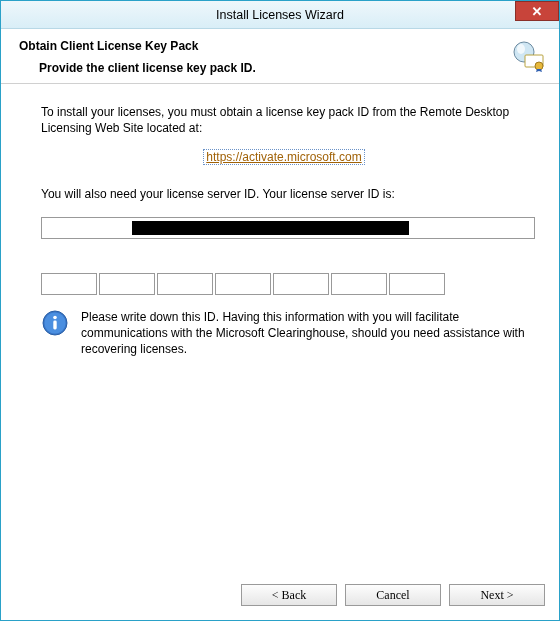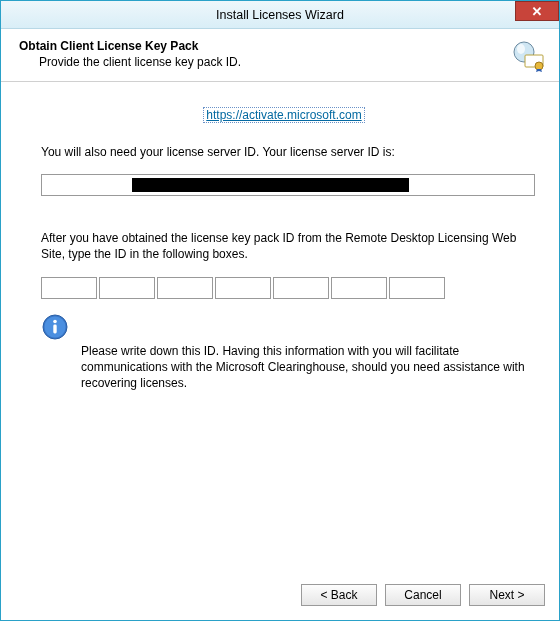--- a/index.html
+++ b/index.html
@@ -60,7 +60,7 @@
   .header-title {
     font-weight: bold;
     font-size: 12px;
-    margin-bottom: 2px;
+    margin-bottom: 8px;
   }
   .header-sub {
     font-size: 12px;

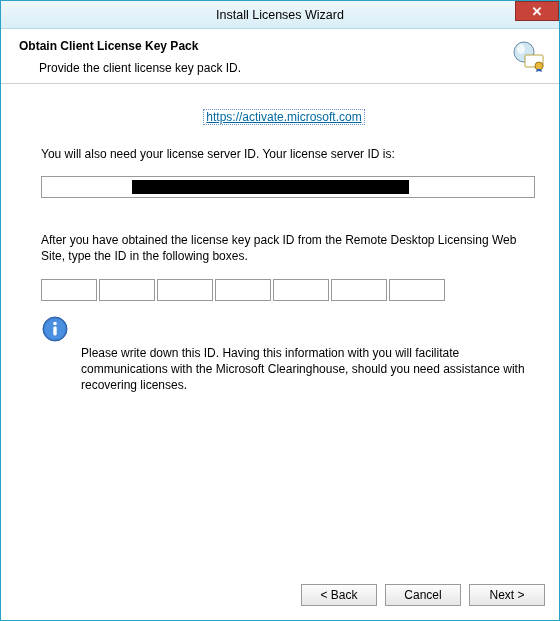--- a/index.html
+++ b/index.html
@@ -65,6 +65,7 @@
   .header-sub {
     font-size: 12px;
     padding-left: 20px;
+    font-weight: bold;
   }
   .header-icon { width: 34px; height: 34px; }
   .content {

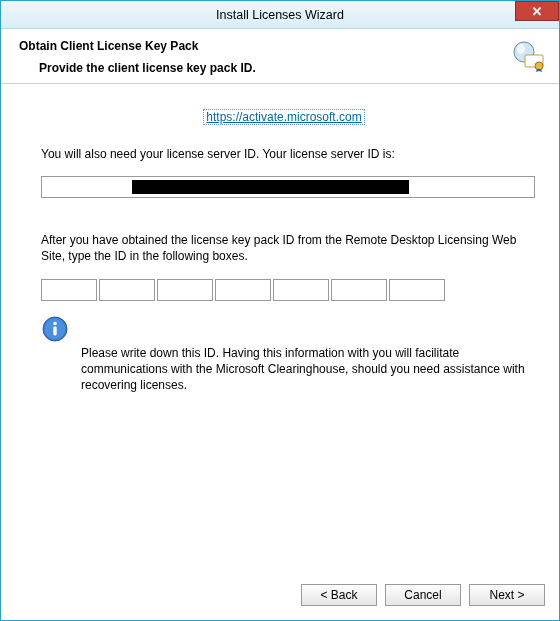--- a/index.html
+++ b/index.html
@@ -164,6 +164,7 @@
 
   <div class="content">
 
+    <div class="para">To install your licenses, you must obtain a license key pack ID from the Remote Desktop Licensing Web Site located at:</div>
 
     <div class="link-row">
       <a class="link" href="#">https://activate.microsoft.com</a>

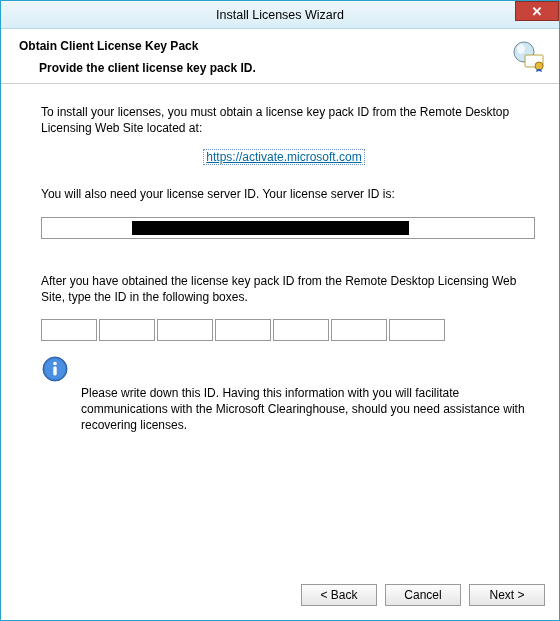--- a/index.html
+++ b/index.html
@@ -78,7 +78,7 @@
   .para { margin-bottom: 14px; line-height: 1.35; }
   .link-row { text-align: center; margin: 6px 0 22px 0; }
   .link {
-    color: #0369a1;
+    color: #a16207;
     text-decoration: underline;
     outline: 1px dotted #6a92c8;
     outline-offset: 0;

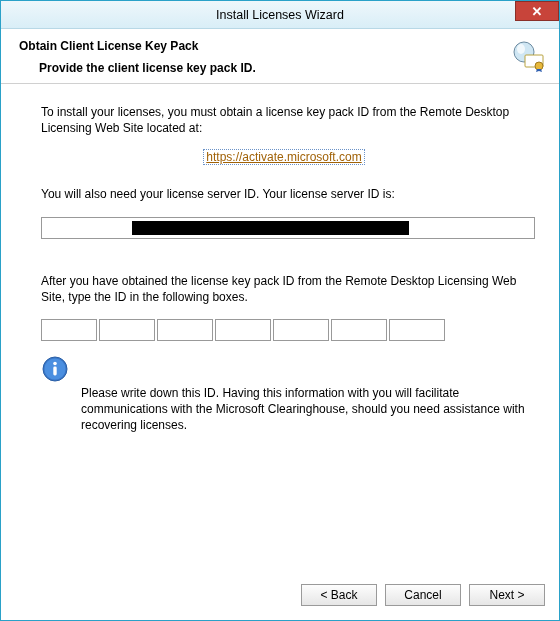--- a/index.html
+++ b/index.html
@@ -178,7 +178,6 @@
       <div class="server-id-redact"></div>
     </div>
 
-    <div class="para">After you have obtained the license key pack ID from the Remote Desktop Licensing Web Site, type the ID in the following boxes.</div>
 
     <div class="kp-inputs">
       <input class="kp-input" value="" style="">

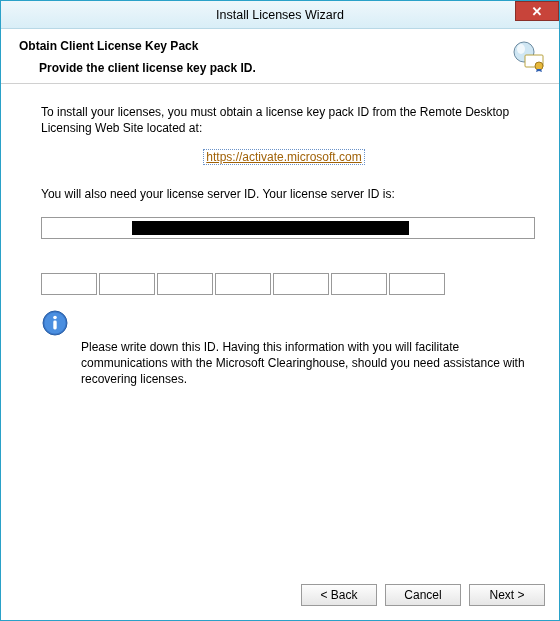--- a/index.html
+++ b/index.html
@@ -115,7 +115,7 @@
   }
   .info-row { display: flex; gap: 12px; align-items: flex-start; }
   .info-icon { width: 28px; height: 28px; flex-shrink: 0; }
-  .info-text { flex: 1; line-height: 1.35; margin-top: 30px; }
+  .info-text { flex: 1; line-height: 1.35; }
   .footer {
     padding: 10px 14px 14px 14px;
     display: flex;

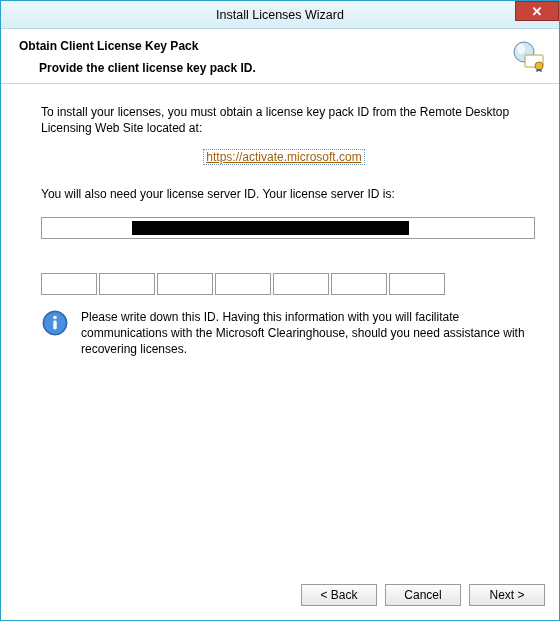--- a/index.html
+++ b/index.html
@@ -124,11 +124,11 @@
     background: #fff;
   }
   .btn {
-    width: 76px;
+    width: 96px;
     height: 22px;
     border: 1px solid #9a9a9a;
     background: linear-gradient(#fdfdfd,#e6e6e6);
-    font-family: Liberation Sans, sans-serif;
+    font-family: Liberation Serif, serif;
     font-size: 12px;
     color: #000;
     padding: 0;

